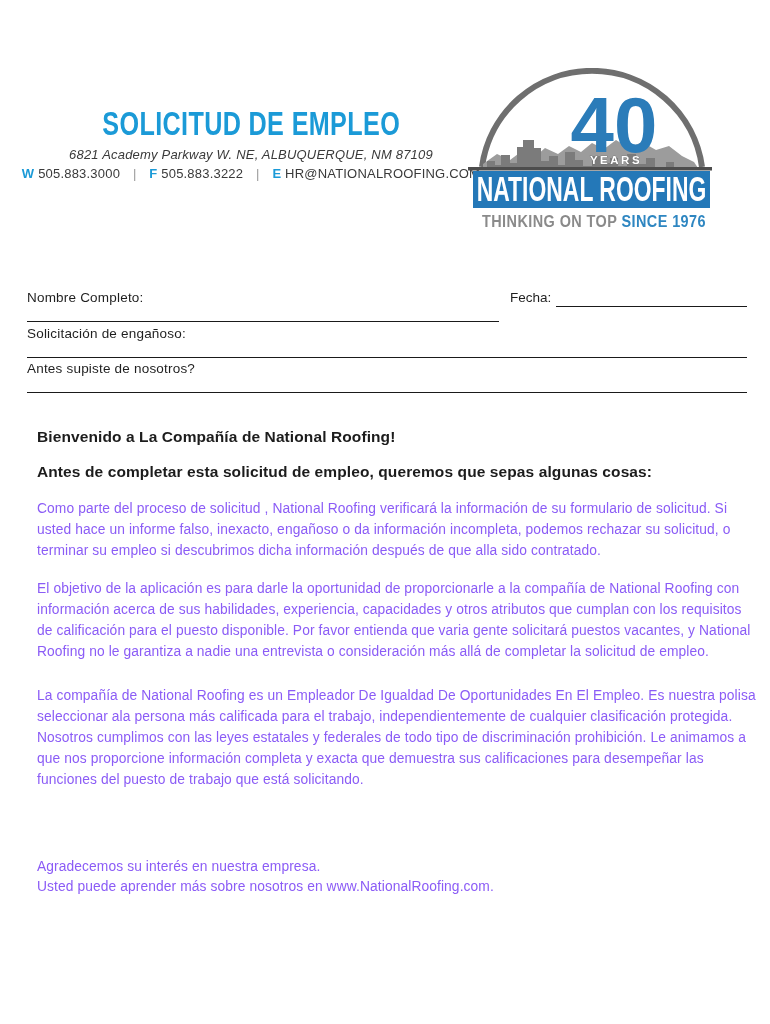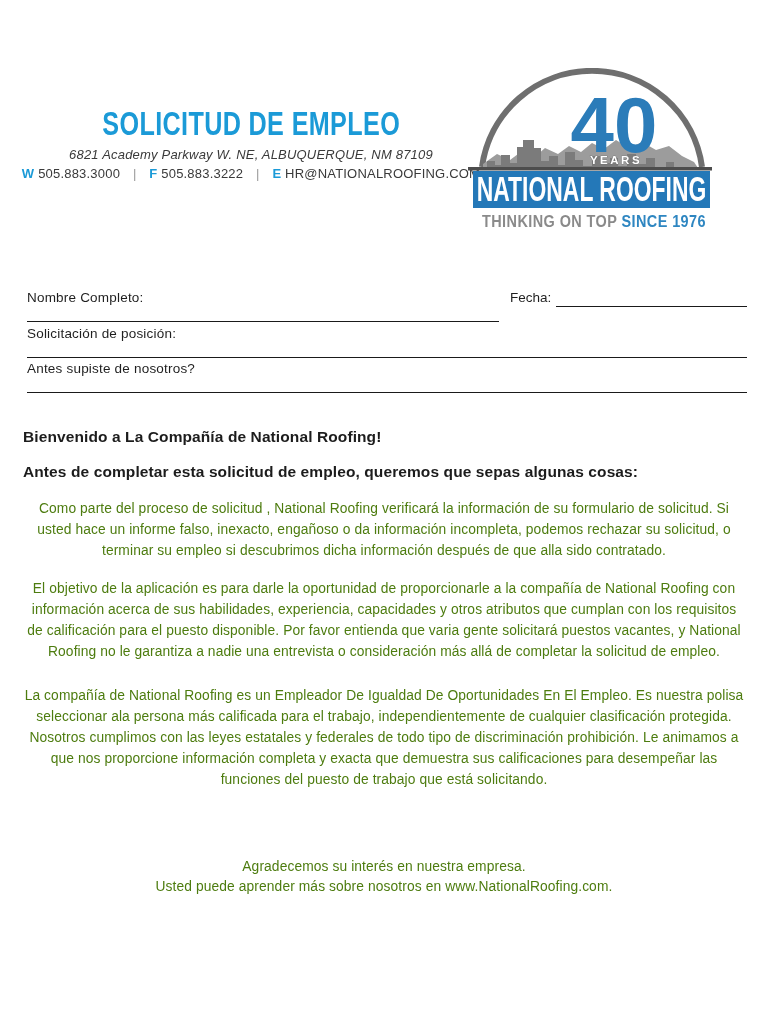--- a/index.html
+++ b/index.html
@@ -82,7 +82,7 @@
   <span class="fline-fecha-label">Fecha:</span>
   <div class="fline fline-fecha"></div>
   <div class="fline fline-pos">
-    <span>Solicitación de posición:</span>
+    <span>Solicitación de engañoso:</span>
   </div>
   <div class="fline fline-how">
     <span>Antes supiste de nosotros?</span>

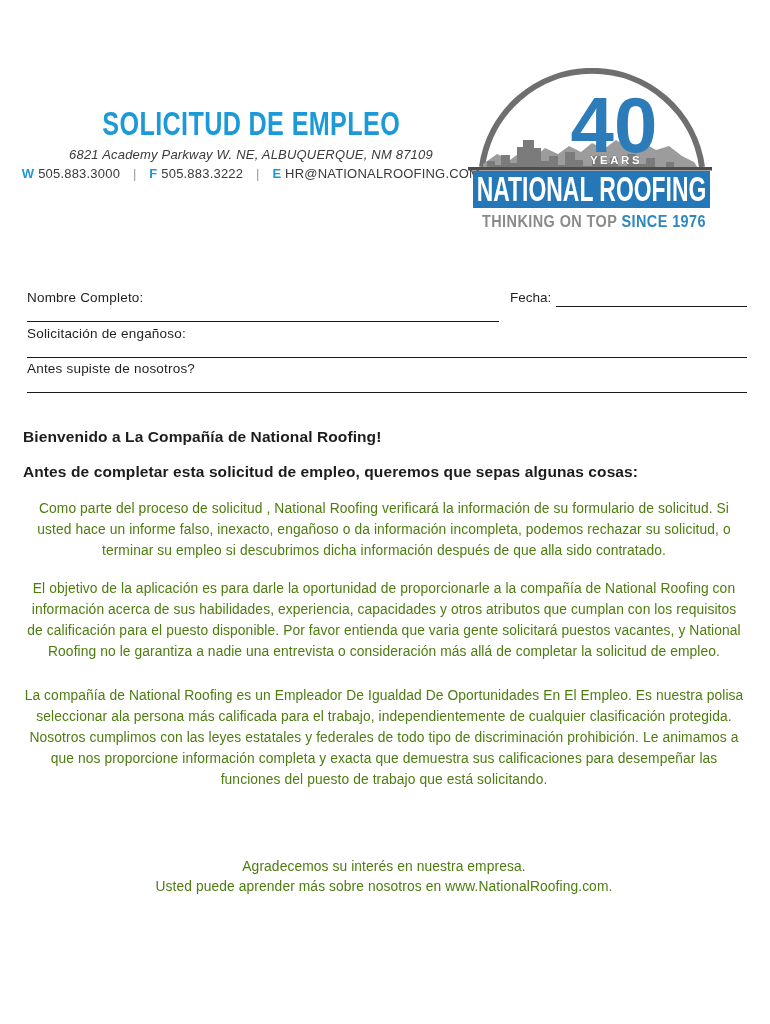--- a/index.html
+++ b/index.html
@@ -36,7 +36,7 @@
   .fline-pos   { left:27px;  top:326px; width:720px; }
   .fline-how   { left:27px;  top:361px; width:720px; }
   
-  .blk { position:absolute; left:23px; width:722px; }
+  .blk { position:absolute; left:37px; width:722px; }
   .h-bold { font-size:15.5px; font-weight:bold; color:#1c1c1c; letter-spacing:0.1px; }
   .para { font-size:13.8px; line-height:21px; color:#4d7c0f; letter-spacing:0.1px;text-align:center; }
 </style>

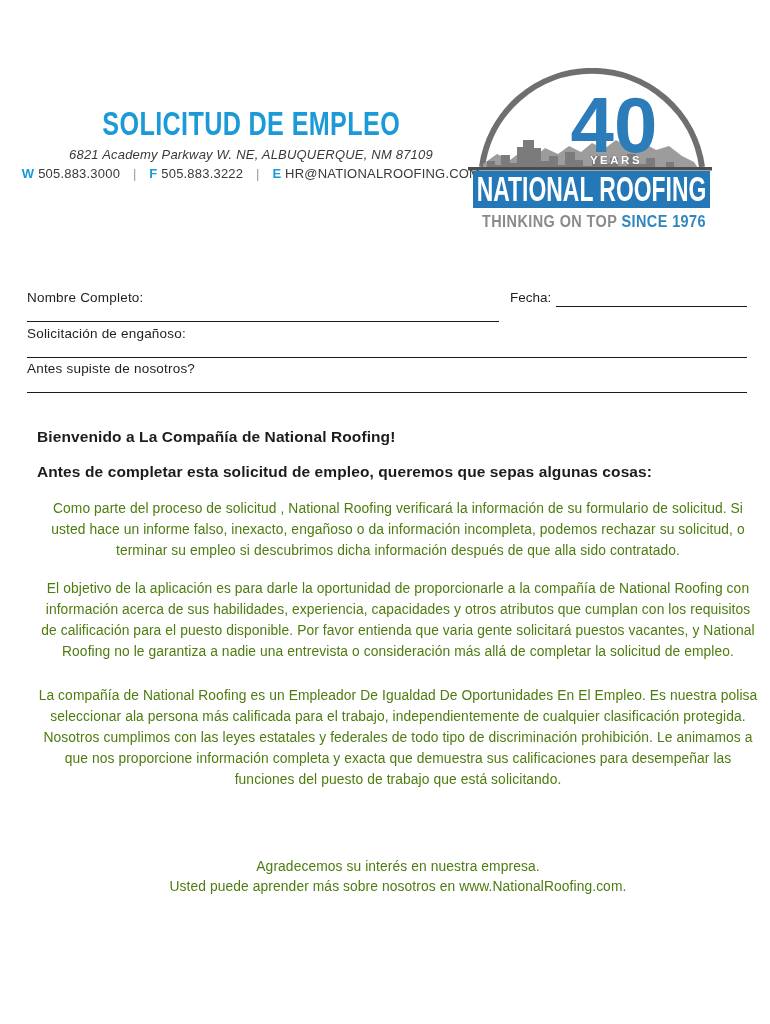--- a/index.html
+++ b/index.html
@@ -38,7 +38,7 @@
   
   .blk { position:absolute; left:37px; width:722px; }
   .h-bold { font-size:15.5px; font-weight:bold; color:#1c1c1c; letter-spacing:0.1px; }
-  .para { font-size:13.8px; line-height:21px; color:#4d7c0f; letter-spacing:0.1px;text-align:center; }
+  .para { font-size:13.8px; line-height:21px; color:#8b5cf6; letter-spacing:0.1px; }
 </style>
 </head>
 <body>

